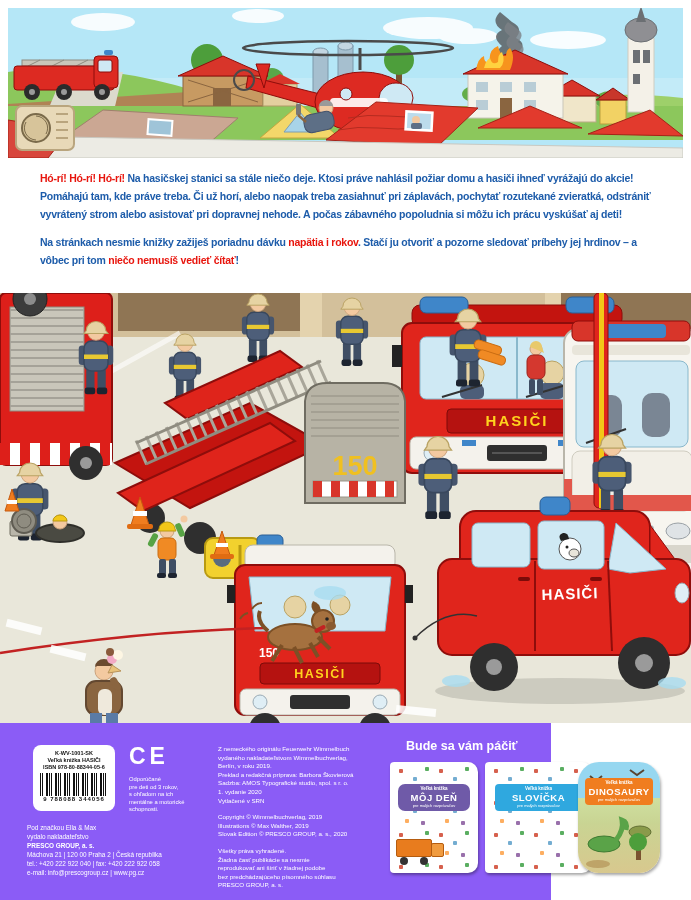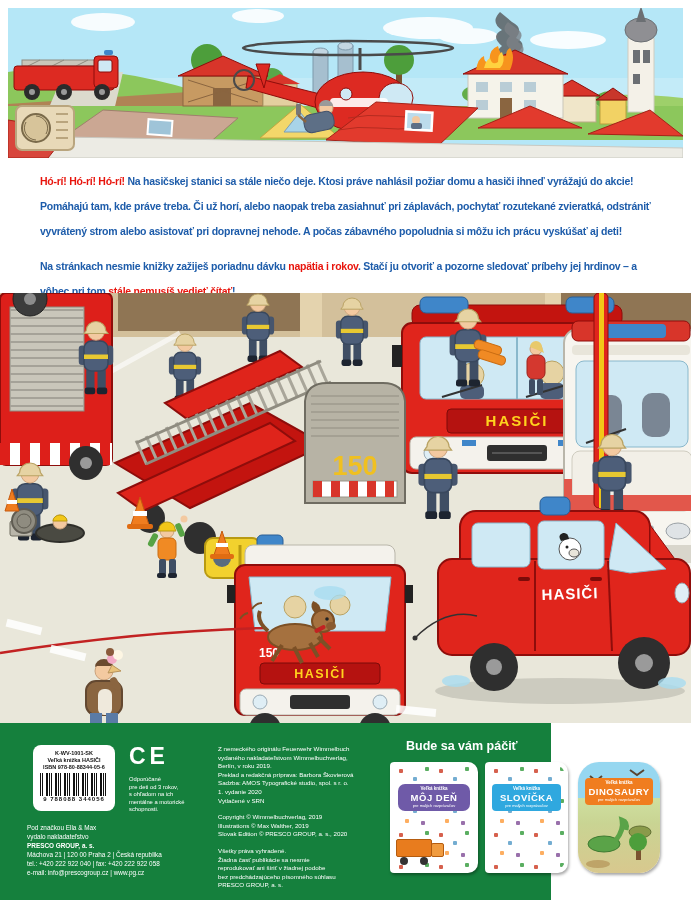--- a/index.html
+++ b/index.html
@@ -9,7 +9,7 @@
   svg text{font-family:"Liberation Sans",sans-serif;font-weight:bold;}
   
   .blurb{position:absolute;left:40px;top:169px;width:615px;color:#1d5caa;font-weight:bold;
-         font-size:10.5px;line-height:25px;letter-spacing:-0.25px;}
+         font-size:10.5px;line-height:18px;letter-spacing:-0.25px;}
   .blurb p{margin:0 0 10px 0;}
   .red{color:#e8150d;}
   

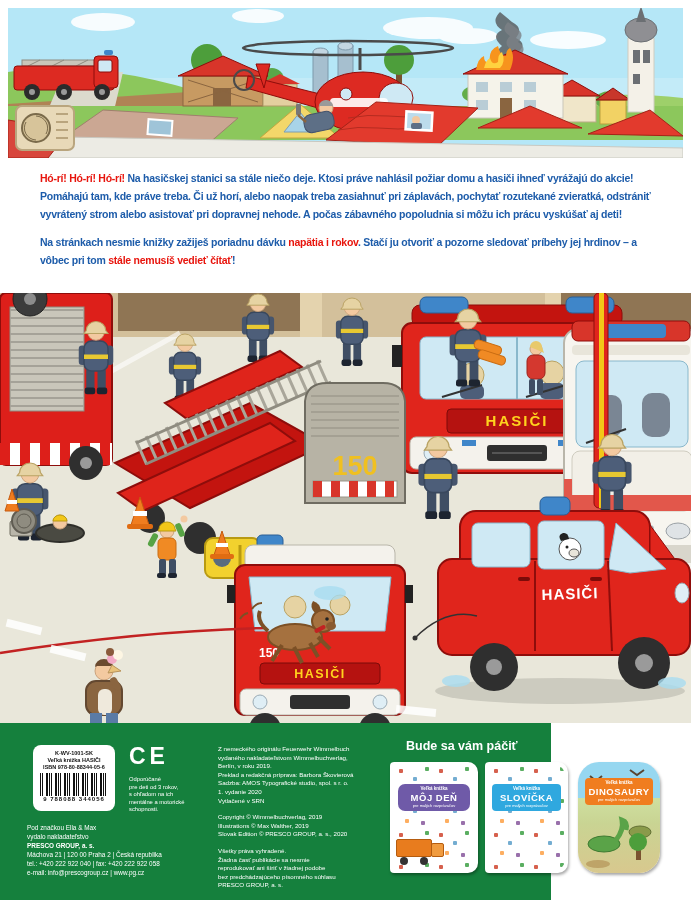--- a/index.html
+++ b/index.html
@@ -202,7 +202,7 @@
 
   <div class="blurb">
     <p><span class="red">Hó-rí! Hó-rí! Hó-rí!</span> <span>Na hasičskej stanici sa stále niečo deje. Ktosi práve nahlásil požiar domu a hasiči ihneď vyrážajú do akcie! Pomáhajú tam, kde práve treba. Či už horí, alebo naopak treba zasiahnuť pri záplavách, pochytať rozutekané zvieratká, odstrániť vyvrátený strom alebo asistovať pri dopravnej nehode. A počas zábavného popoludnia si môžu ich prácu vyskúšať aj deti!</span></p>
-    <p><span>Na stránkach nesmie knižky zažiješ poriadnu dávku </span><span class="red">napätia i rokov</span><span>. Stačí ju otvoriť a pozorne sledovať príbehy jej hrdinov – a vôbec pri tom </span><span class="red">stále nemusíš vedieť čítať</span><span>!</span></p>
+    <p><span>Na stránkach nesmie knižky zažiješ poriadnu dávku </span><span class="red">napätia i rokov</span><span>. Stačí ju otvoriť a pozorne sledovať príbehy jej hrdinov – a vôbec pri tom </span><span class="red">niečo nemusíš vedieť čítať</span><span>!</span></p>
   </div>
 
   <div class="main-scene">

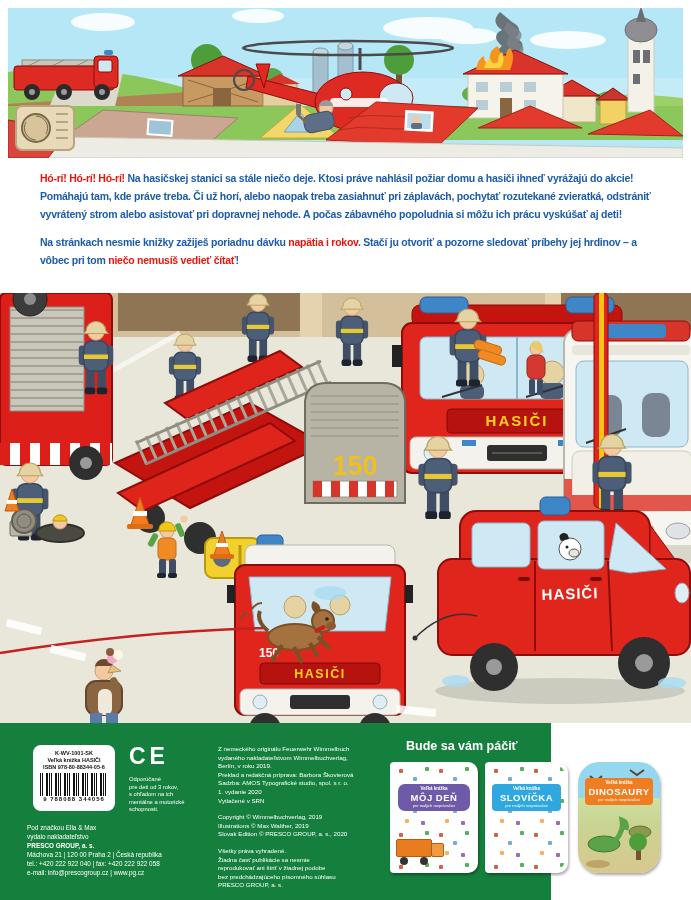--- a/index.html
+++ b/index.html
@@ -13,7 +13,7 @@
   .blurb p{margin:0 0 10px 0;}
   .red{color:#e8150d;}
   
-  .imprint{position:absolute;left:0;top:723px;width:551px;height:177px;background:#15803d;color:#fff;}
+  .imprint{position:absolute;left:0;top:723px;width:551px;height:177px;background:#8b5cf6;color:#fff;}
   .barcode-box{position:absolute;left:33px;top:22px;width:82px;height:66px;background:#fff;border-radius:8px;
                color:#111;text-align:center;padding-top:5px;box-sizing:border-box;}
   .bc-l{font-size:5.5px;font-weight:bold;line-height:7px;}

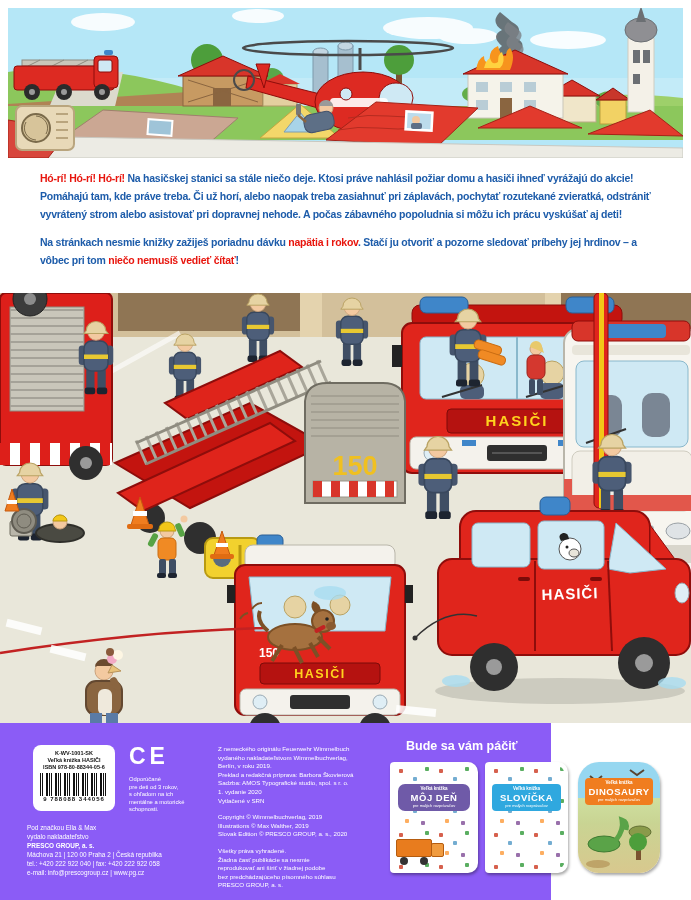--- a/index.html
+++ b/index.html
@@ -32,7 +32,7 @@
   .covers{position:relative;height:115px;}
   .cover{position:absolute;top:0;height:111px;border-radius:4px 10px 10px 4px;box-shadow:1px 2px 3px rgba(0,0,0,.35);overflow:hidden;}
   .cover1{left:-3px;width:88px;background:#fff;}
-  .cover2{left:92px;width:83px;background:#fff;}
+  .cover2{left:92px;width:83px;background:#fff;padding-left:24px;}
   .cover3{left:185px;width:82px;background:linear-gradient(#96d7f0 0%,#96d7f0 32%,#cfe0a0 32%,#c9d493 55%,#d8c88e 100%);border-radius:21px;}
   .confetti{position:absolute;inset:3px;border-radius:inherit;background-image:
      radial-gradient(circle at 8px 6px,#d6604d 2px,transparent 2.5px),

